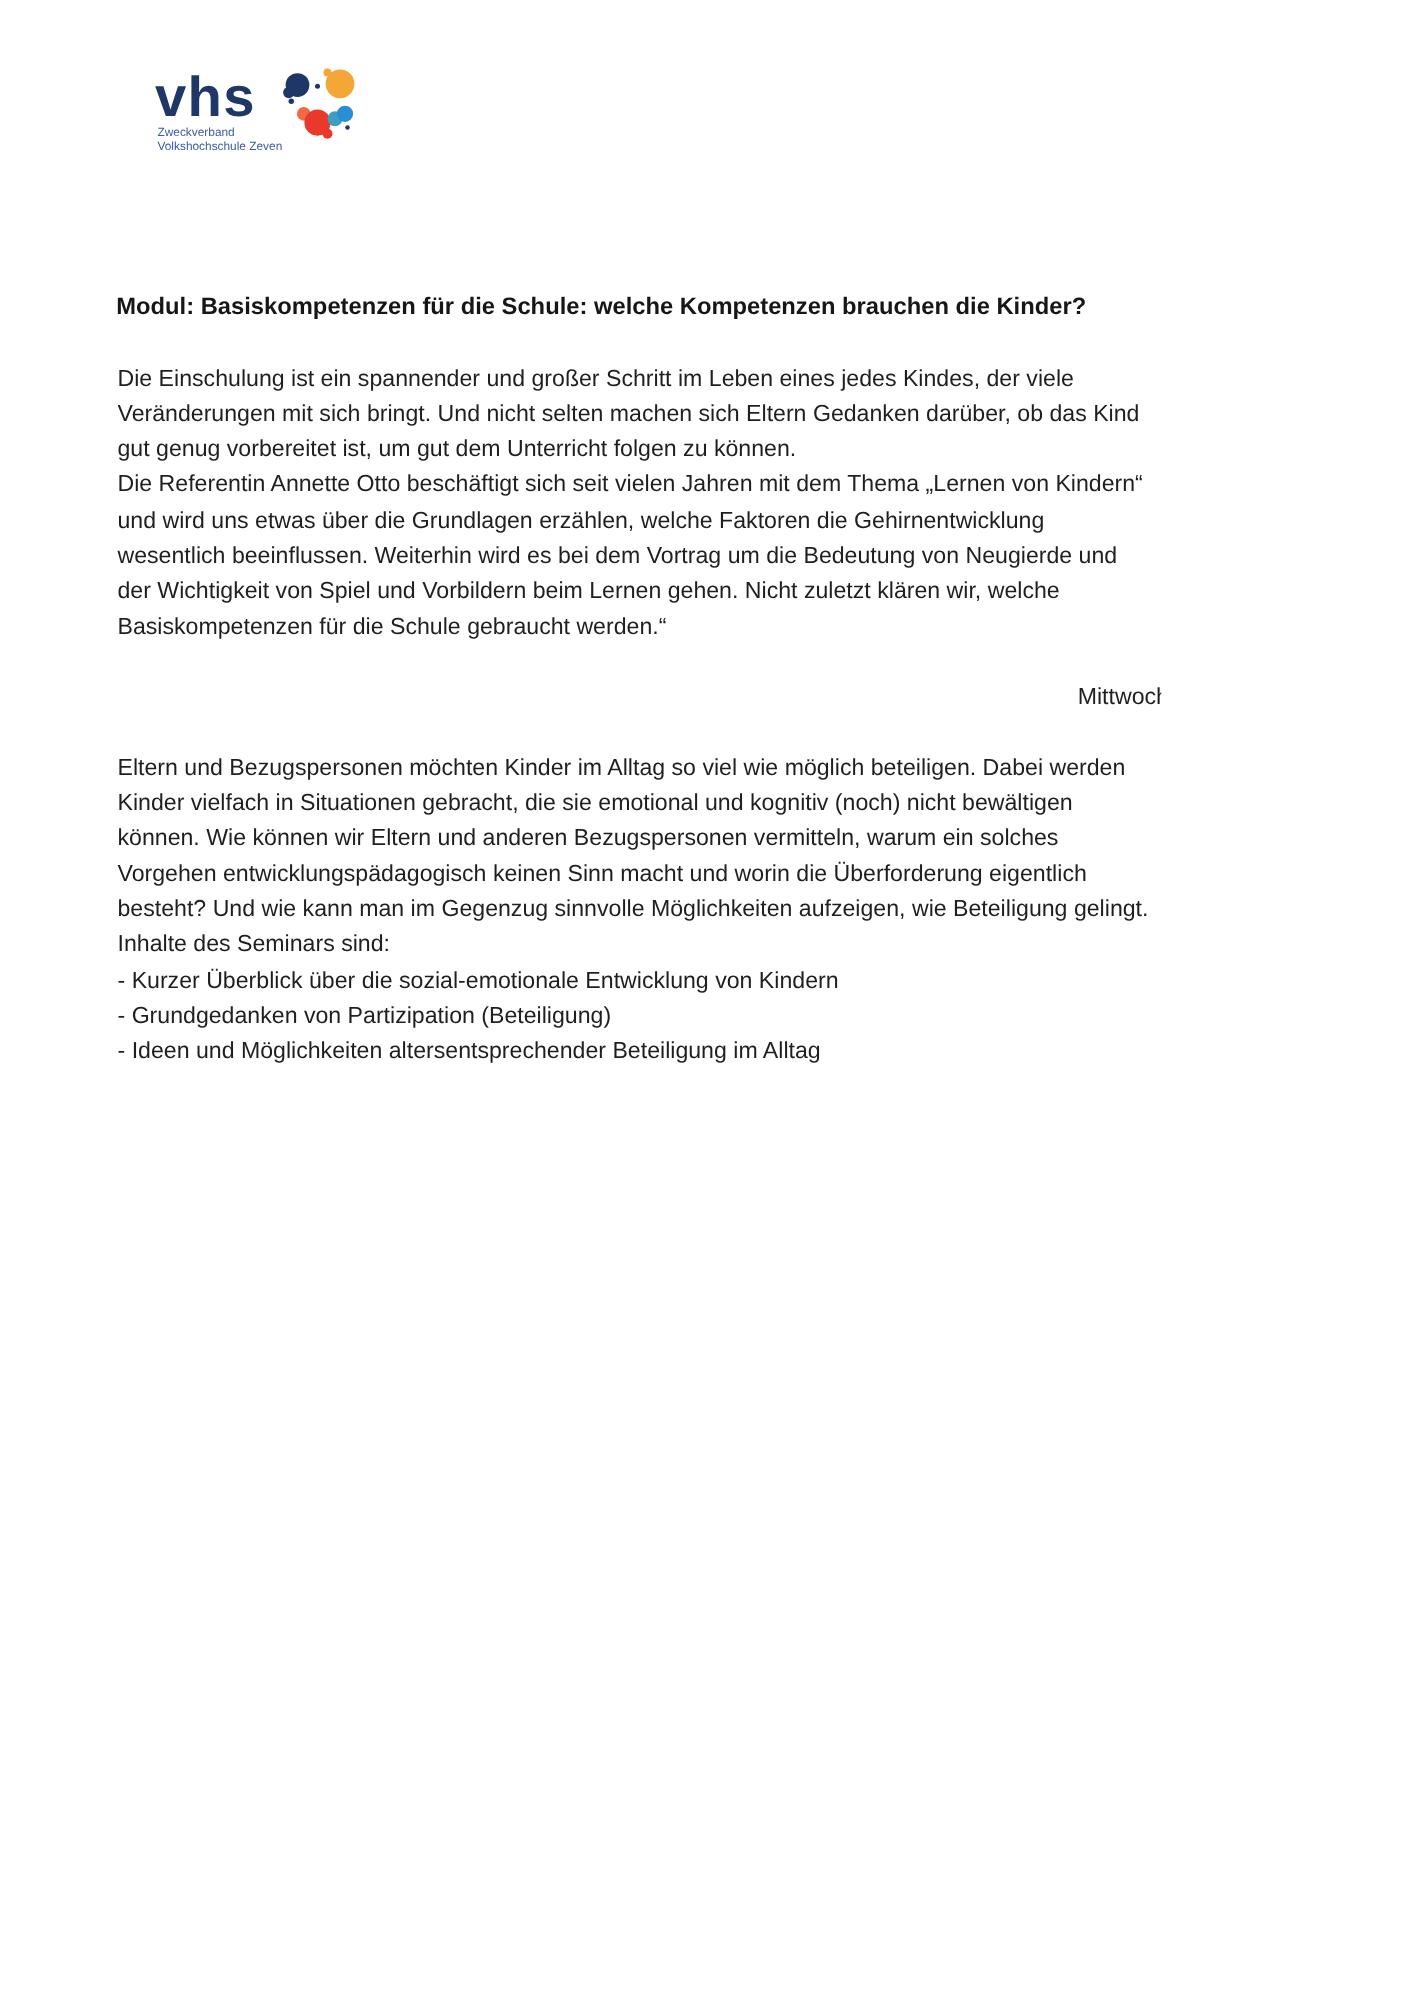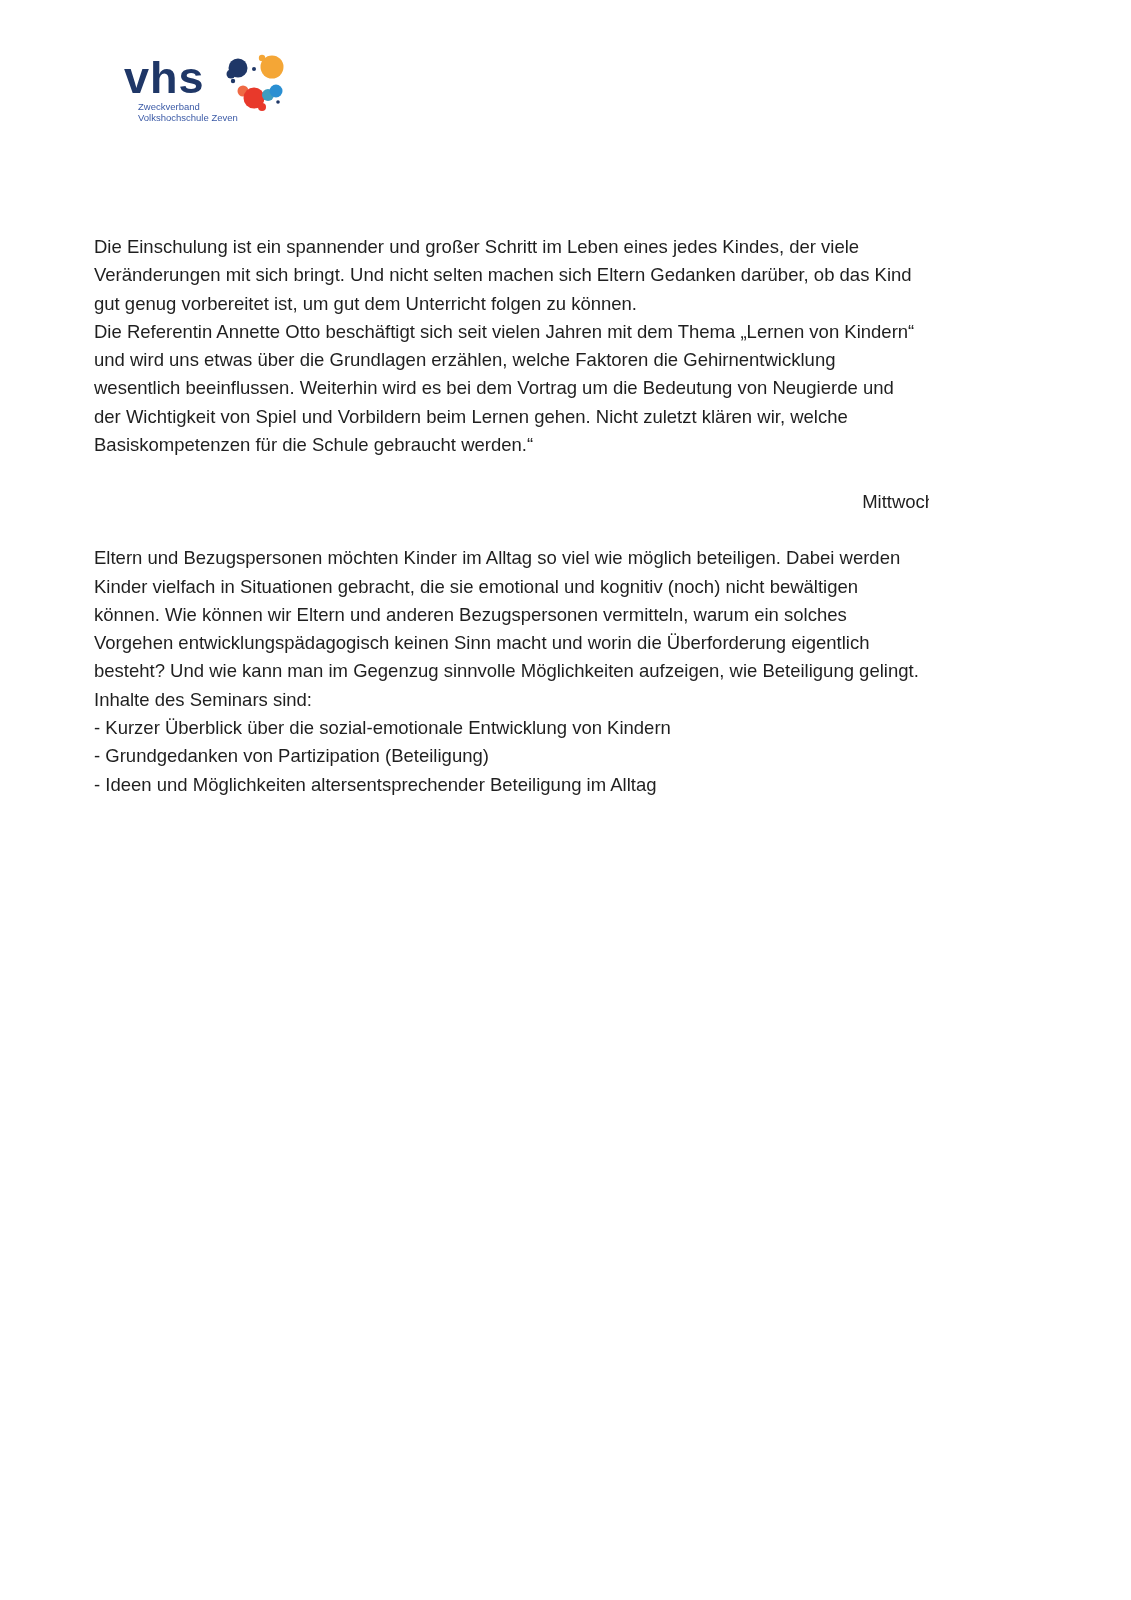--- a/index.html
+++ b/index.html
@@ -33,7 +33,7 @@
   }
   .logo-sub {
     margin-top: 3px;
-    margin-left: 14px;
+    margin-left: 2px;
     font-size: 9.5px;
     line-height: 11px;
     color: #3b5aa6;

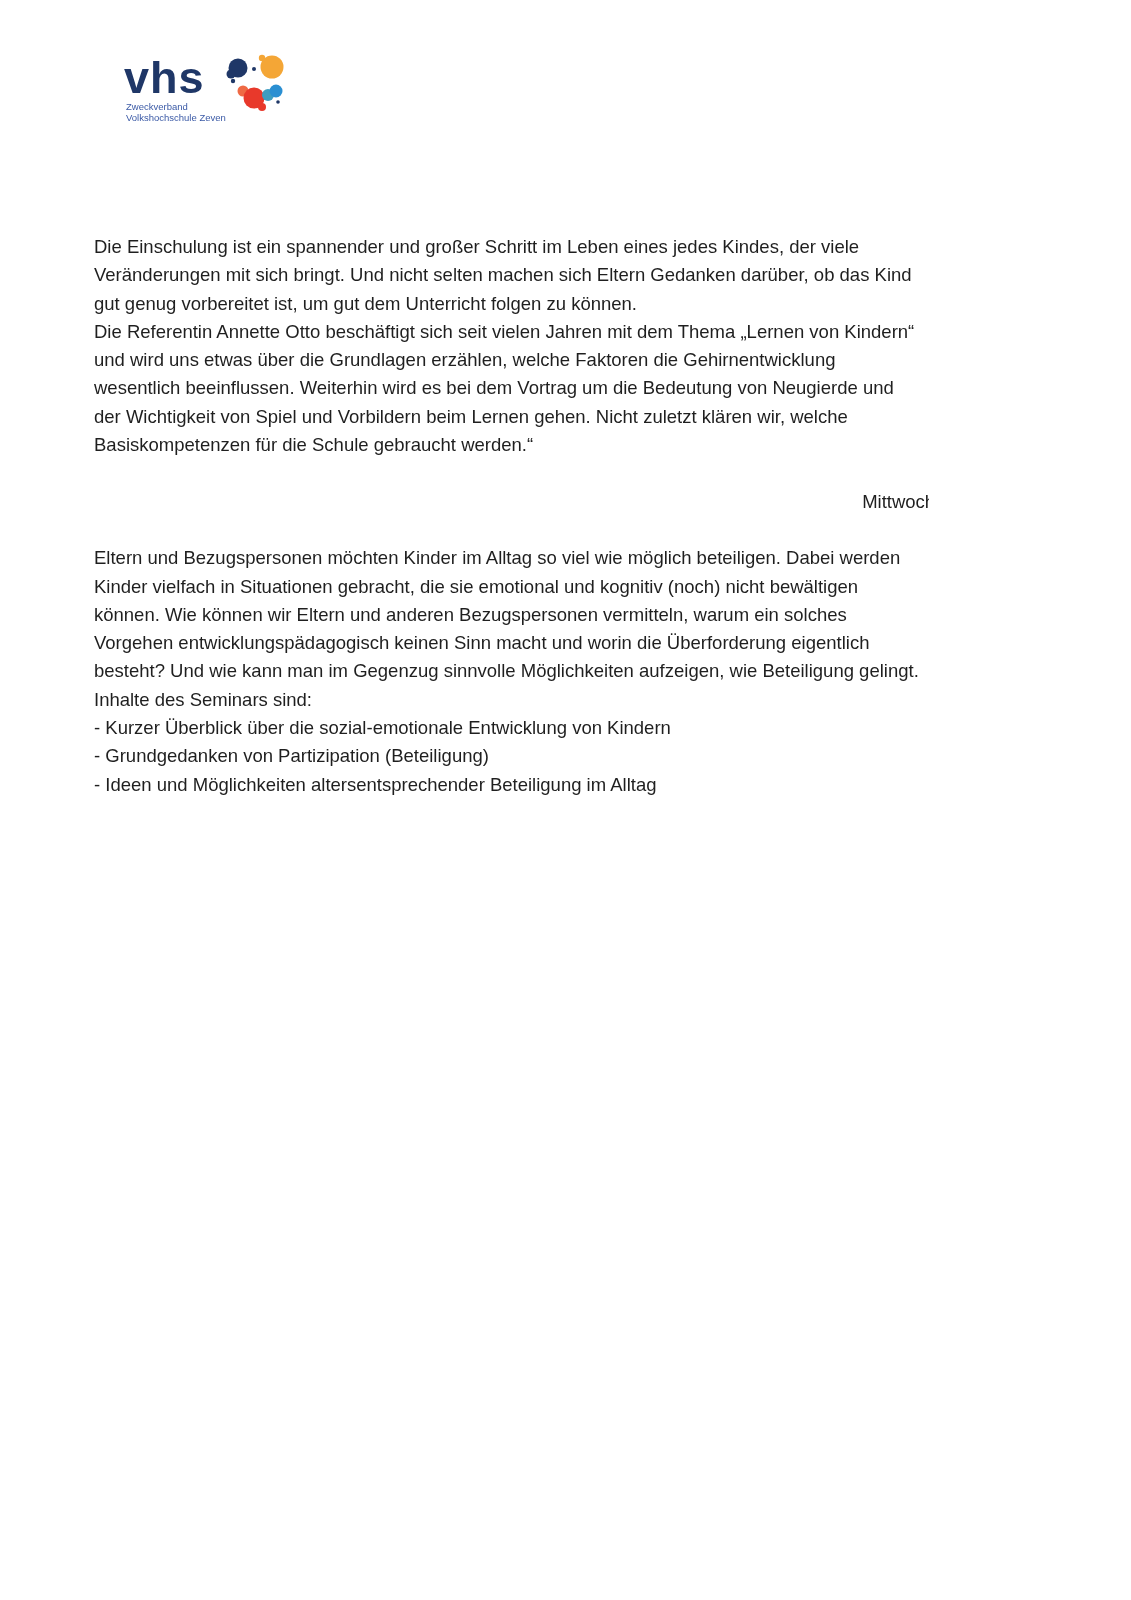--- a/index.html
+++ b/index.html
@@ -108,6 +108,7 @@
 
   <div class="content">
 
+    <h2 class="section-heading">Modul: Basiskompetenzen für die Schule: welche Kompetenzen brauchen die Kinder?</h2>
     <p class="para">Die Einschulung ist ein spannender und großer Schritt im Leben eines jedes Kindes, der viele
 Veränderungen mit sich bringt. Und nicht selten machen sich Eltern Gedanken darüber, ob das Kind
 gut genug vorbereitet ist, um gut dem Unterricht folgen zu können.

